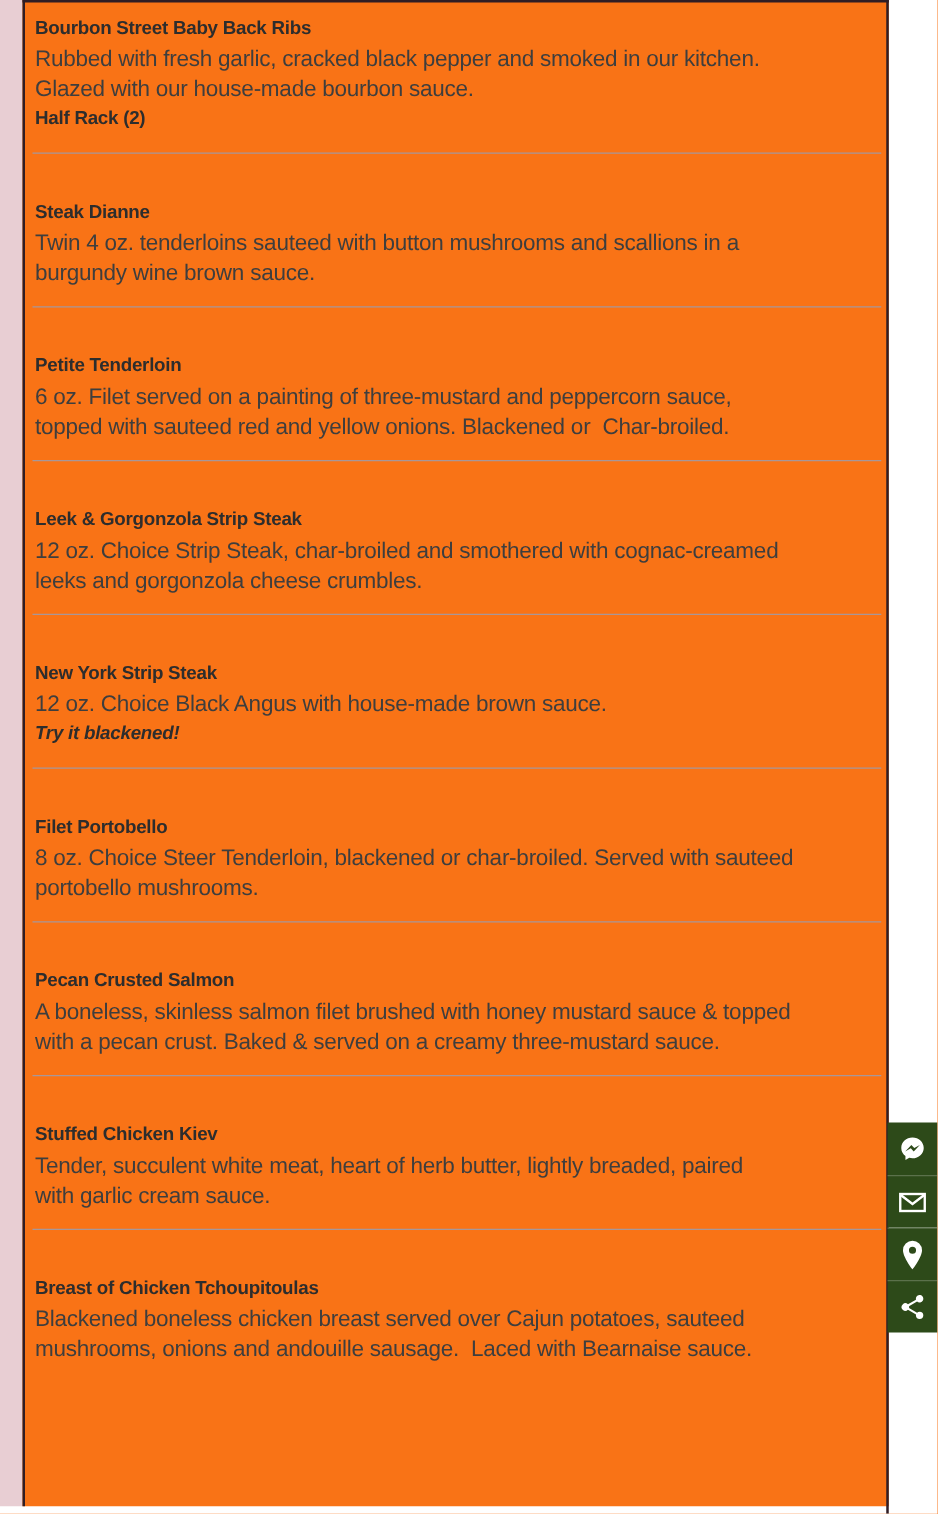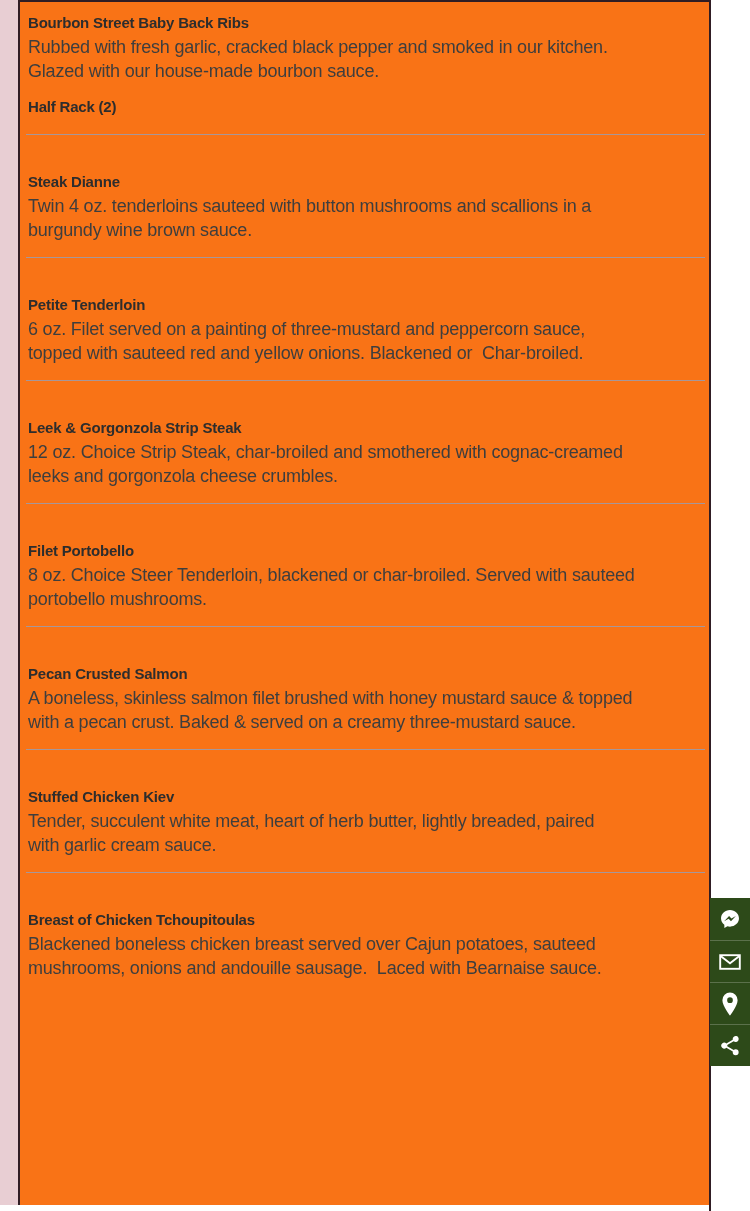--- a/index.html
+++ b/index.html
@@ -73,7 +73,6 @@
     font-weight: bold;
     color: #2d2d2d;
     letter-spacing: -0.2px;
-    margin-top: 12px;
   }
   .item-note.italic { font-style: italic; }
   

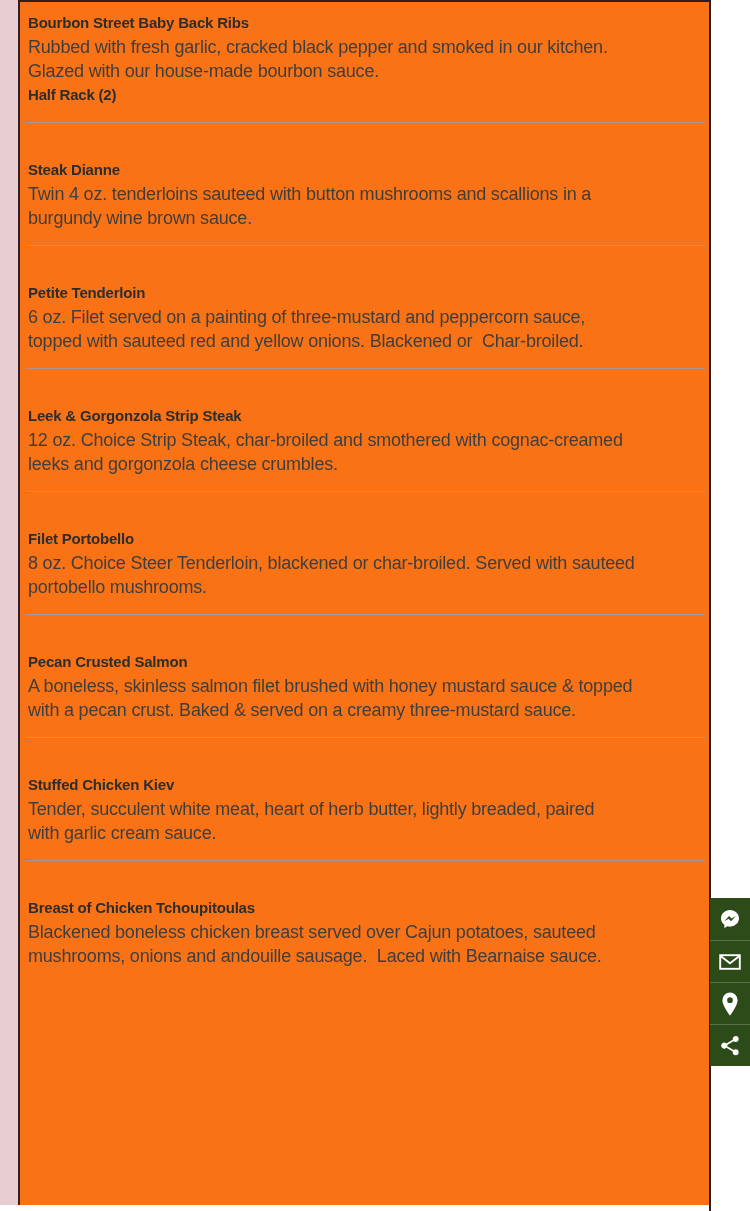--- a/index.html
+++ b/index.html
@@ -136,6 +136,13 @@
   </div>
       <div class="menu-item">
     <div class="item-inner">
+      <div class="item-name">New York Strip Steak</div>
+      <div class="item-desc">12 oz. Choice Black Angus with house-made brown sauce.</div>
+      <div class="item-note italic">Try it blackened!</div>
+    </div>
+  </div>
+      <div class="menu-item">
+    <div class="item-inner">
       <div class="item-name">Filet Portobello</div>
       <div class="item-desc">8 oz. Choice Steer Tenderloin, blackened or char-broiled. Served with sauteed<br>portobello mushrooms.</div>
 

